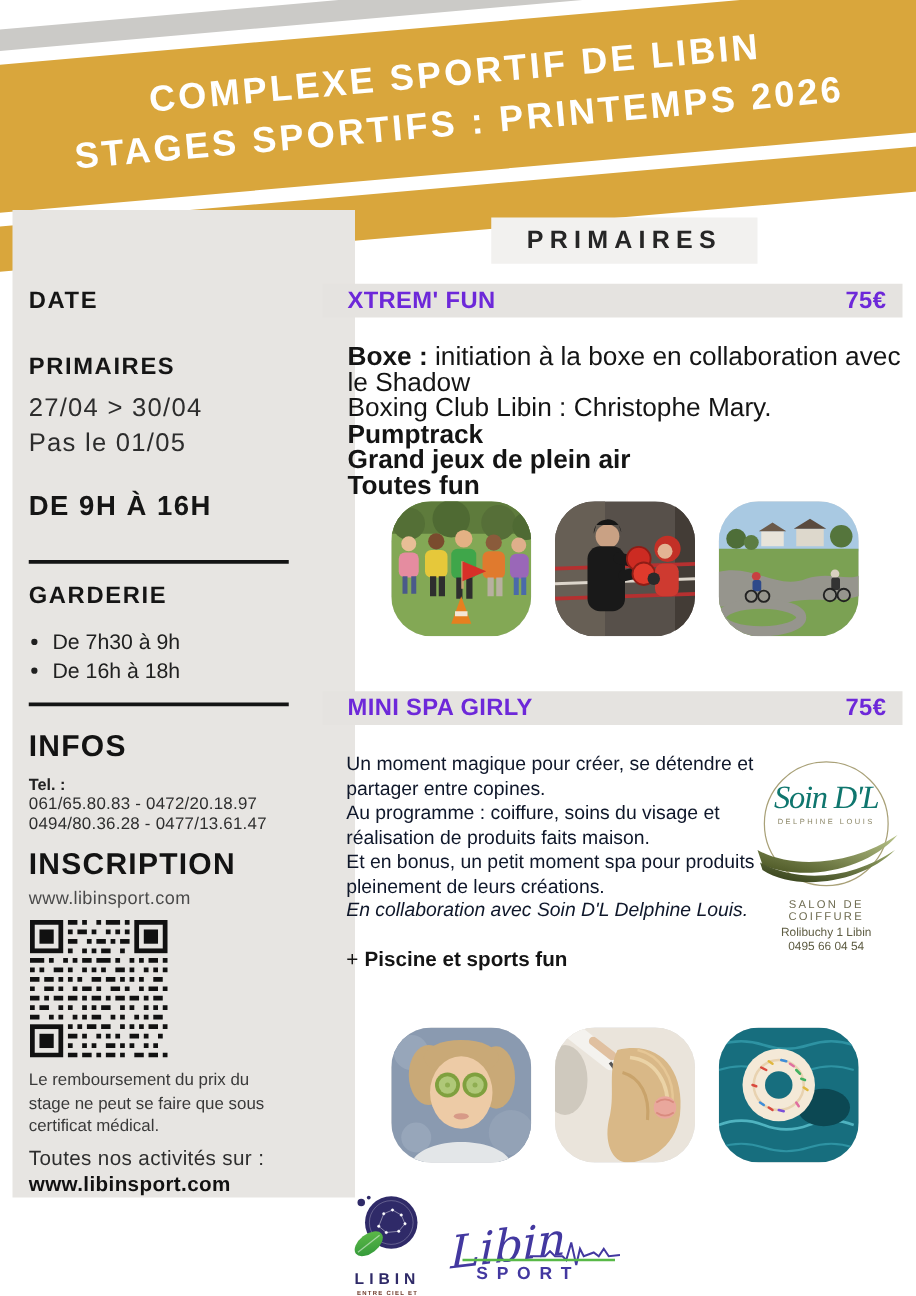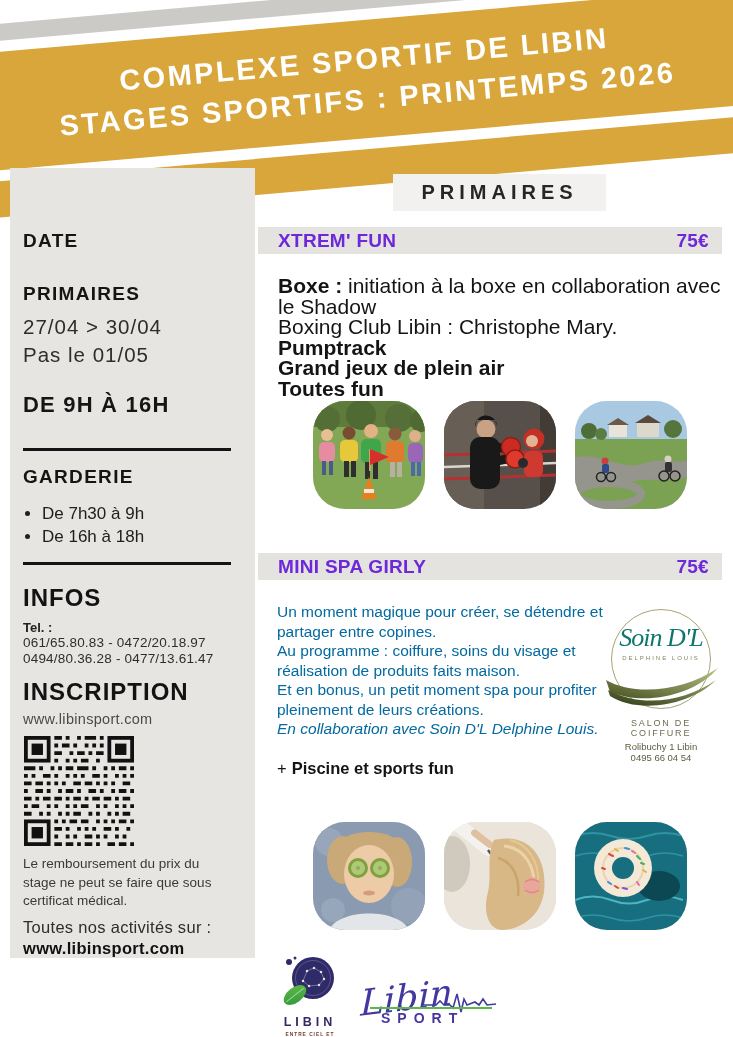--- a/index.html
+++ b/index.html
@@ -16,7 +16,7 @@
   .b-strip{height:36px;background:#d9a63c;}
 
   
-  .sidebar{position:absolute;left:10px;top:168px;width:245px;height:790px;background:#e7e5e2;
+  .sidebar{position:absolute;left:10px;top:168px;width:274px;height:790px;background:#e7e5e2;
            z-index:2;box-sizing:border-box;padding:62px 14px 0 13px;}
   .sb-h1{font-size:19px;font-weight:bold;letter-spacing:1.3px;color:#151515;}
   .sb-dates{font-size:20.5px;color:#2d2d2d;letter-spacing:1px;line-height:28px;}

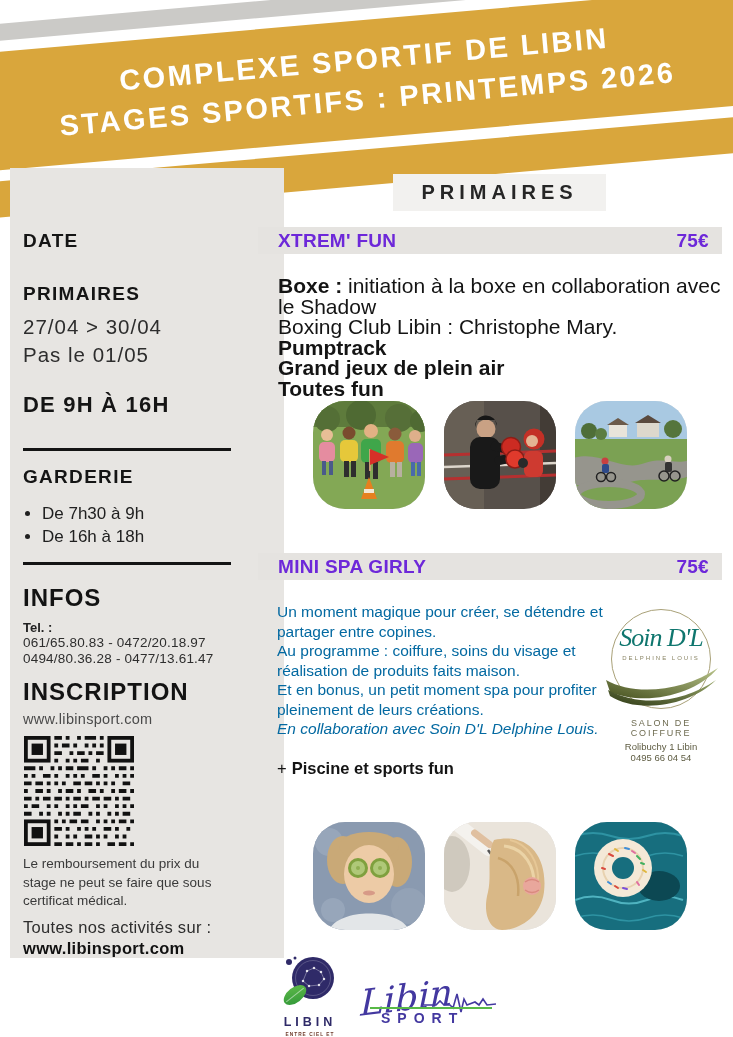--- a/index.html
+++ b/index.html
@@ -47,7 +47,7 @@
          color:#141414;z-index:2;}
   .desc1 .bold{font-weight:bold;}
   .desc2{position:absolute;left:277px;top:602px;width:340px;font-size:15.5px;line-height:19.5px;
-         color:#0369a1;z-index:2;}
+         color:#0f172a;z-index:2;}
   .desc2 .italic{font-style:italic;}
   .plus-line{position:absolute;left:277px;top:759px;font-size:16.5px;color:#141414;z-index:2;}
   .plus-line b{margin-left:5px;}

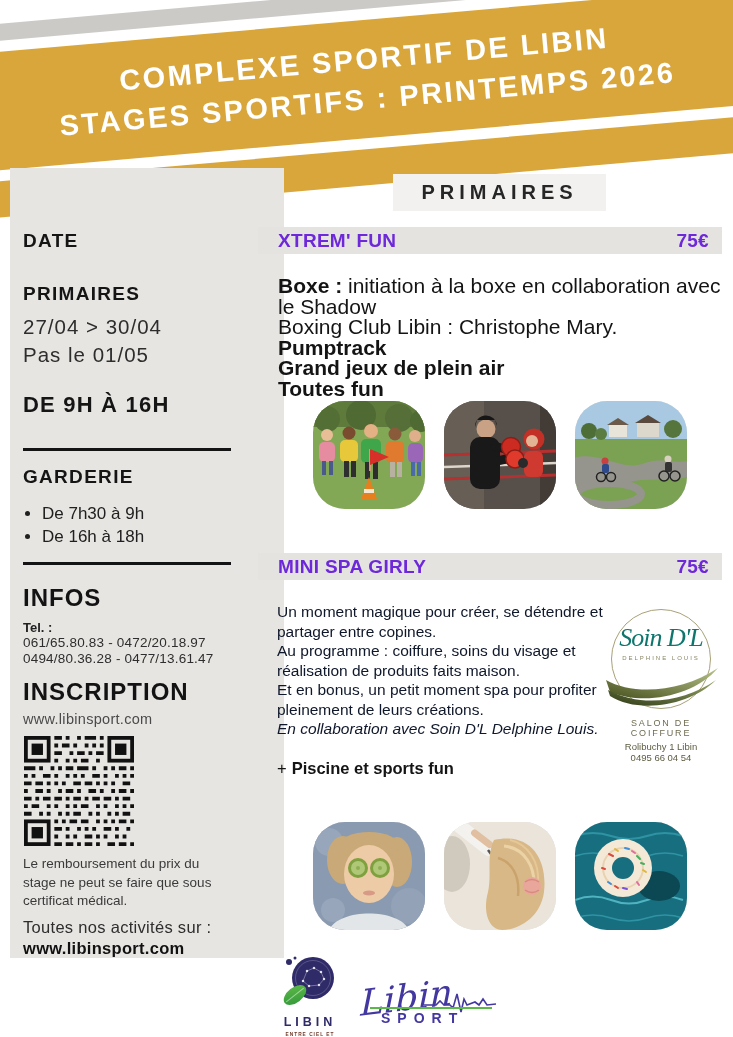--- a/index.html
+++ b/index.html
@@ -271,7 +271,7 @@
     <div>partager entre copines.</div>
     <div>Au programme : coiffure, soins du visage et</div>
     <div>réalisation de produits faits maison.</div>
-    <div>Et en bonus, un petit moment spa pour profiter</div>
+    <div>Et en bonus, un petit moment spa pour produits</div>
     <div>pleinement de leurs créations.</div>
     <div class="italic">En collaboration avec Soin D'L Delphine Louis.</div>
   </div>

